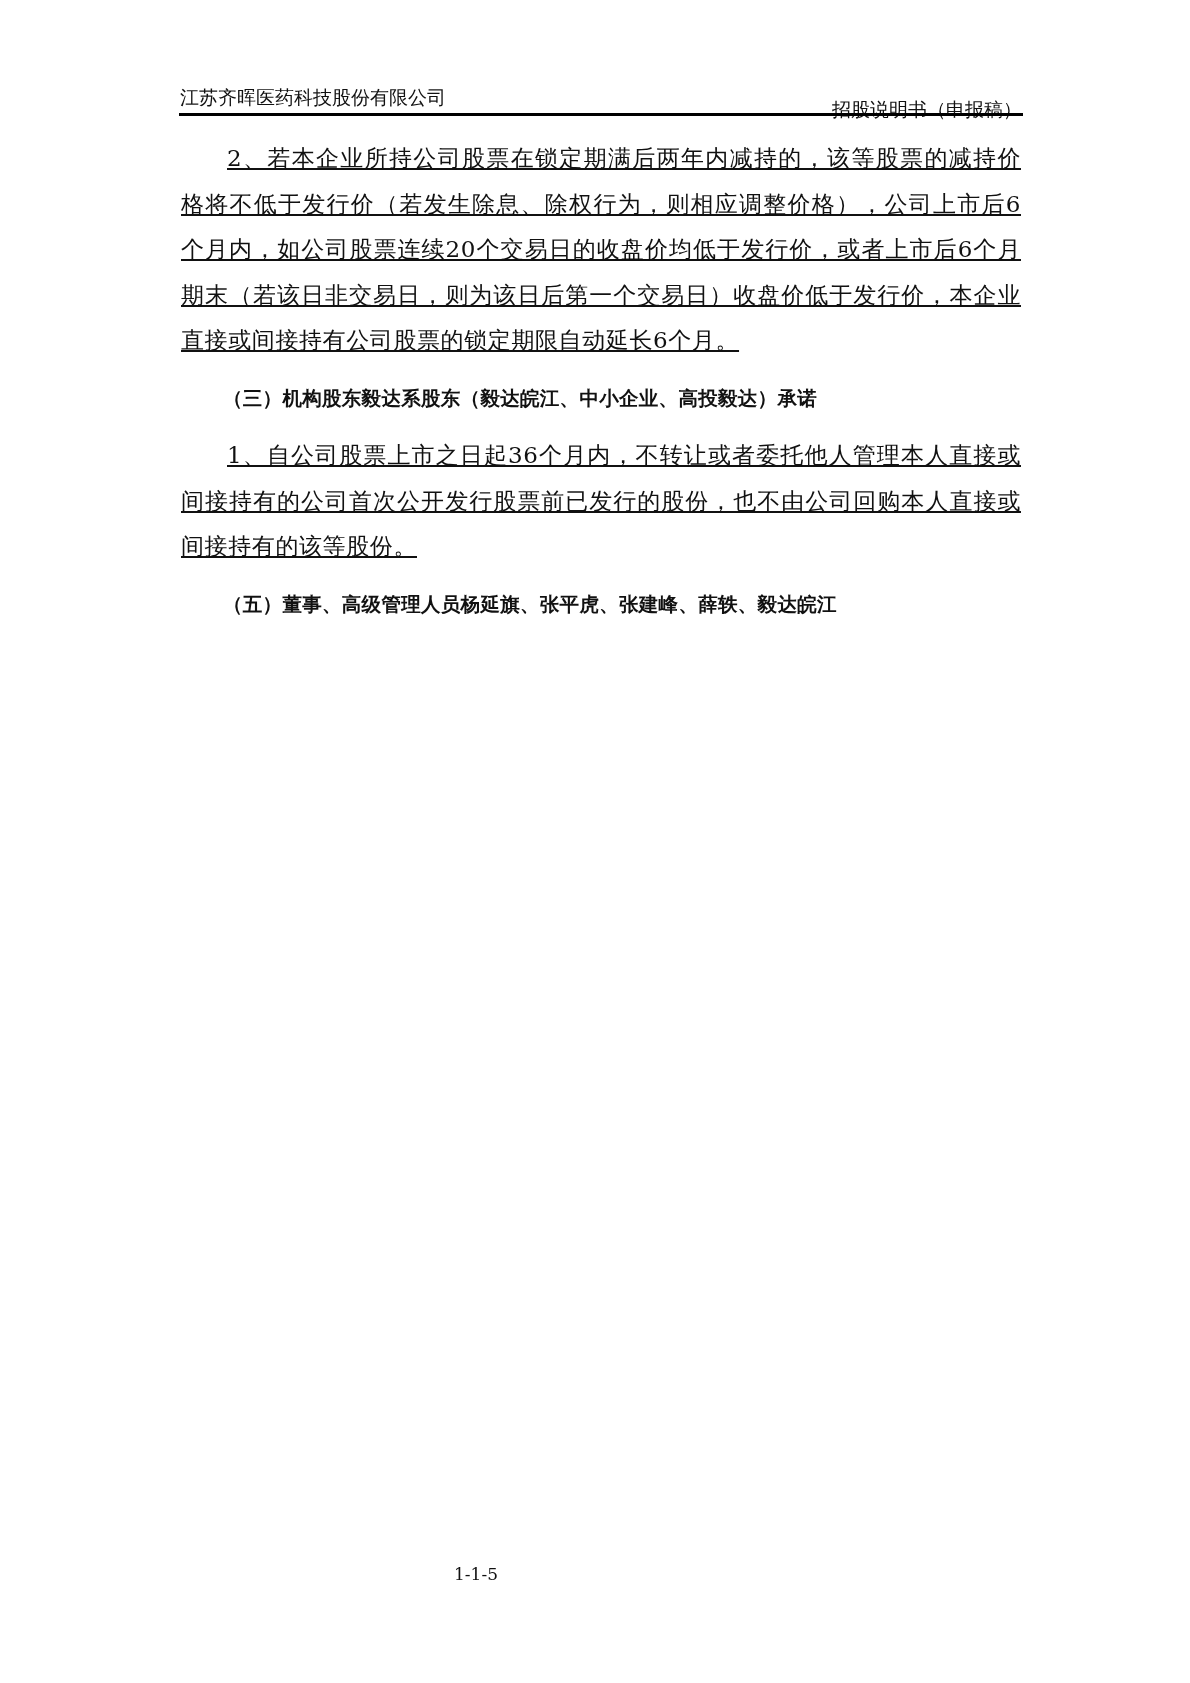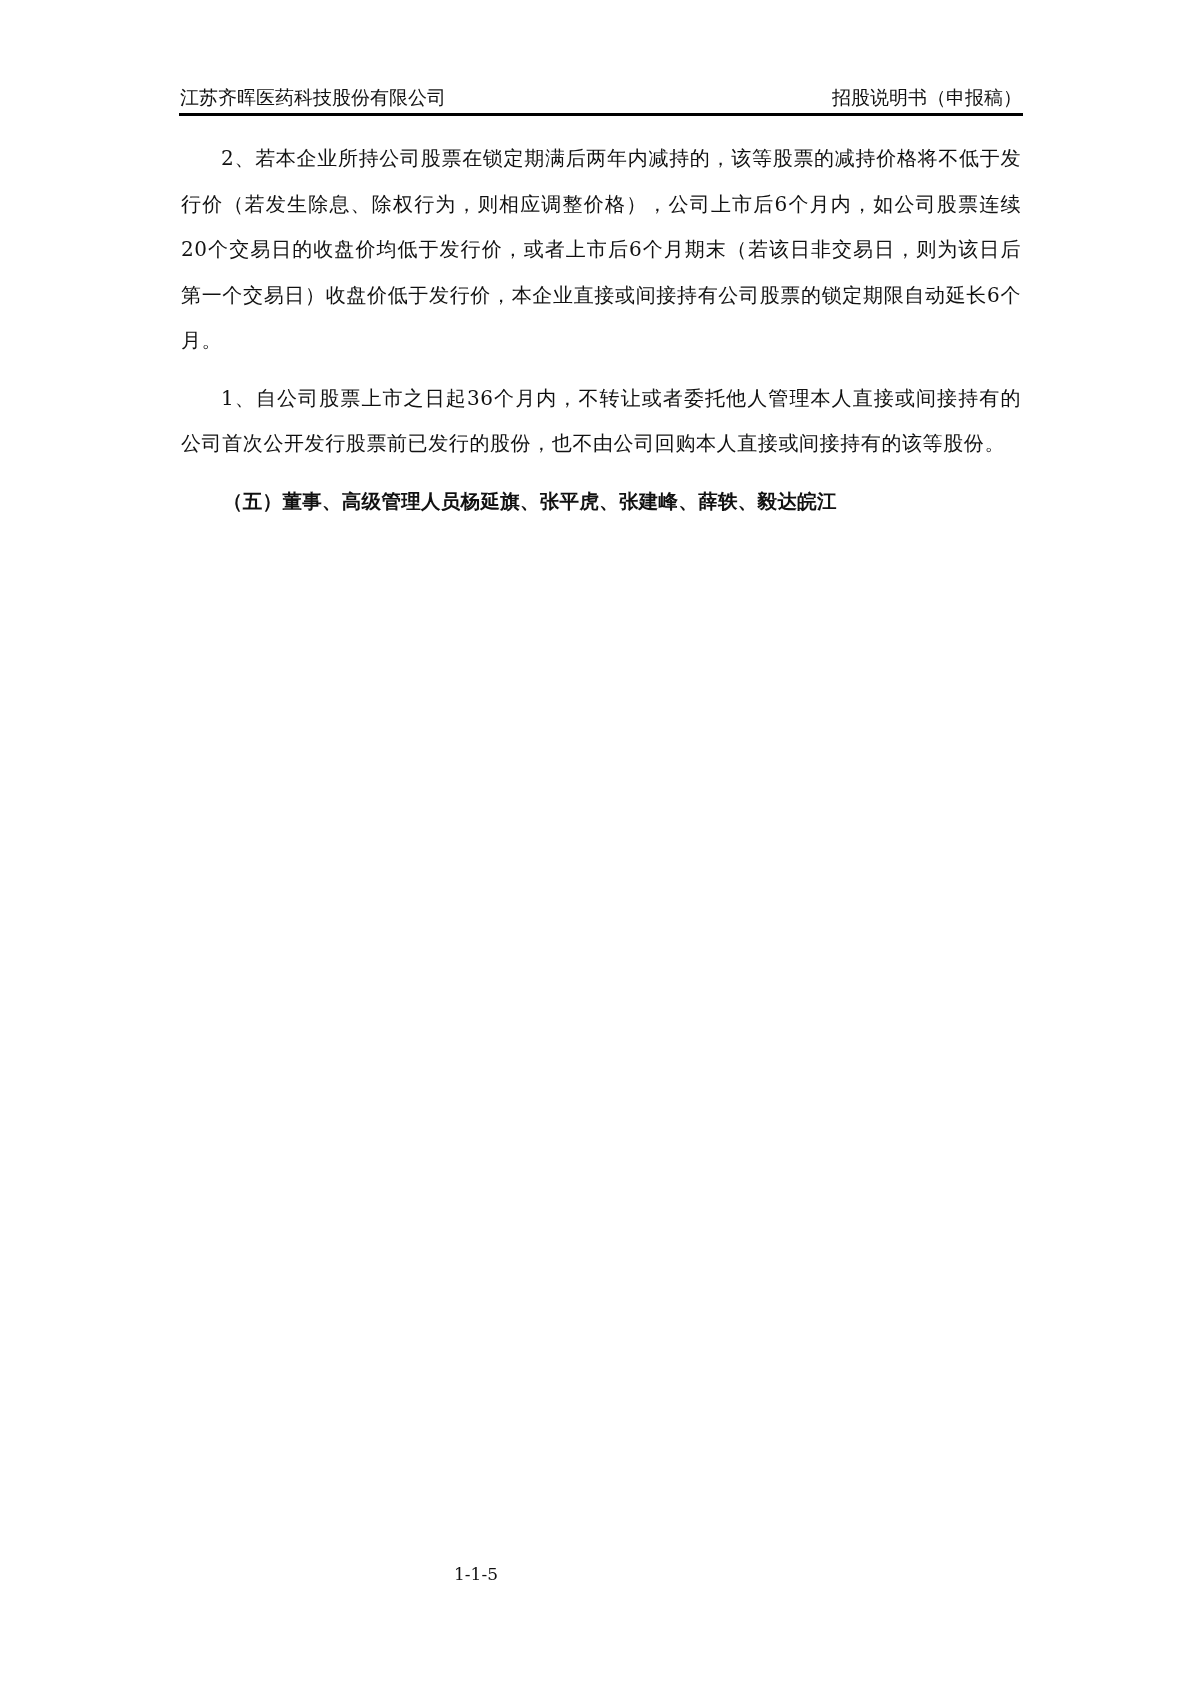--- a/index.html
+++ b/index.html
@@ -33,7 +33,7 @@
   .header-right {
     position: absolute;
     right: 0;
-    top: 0;
+    top: 12px;
     font-size: 19px;
     line-height: 26px;
     white-space: nowrap;

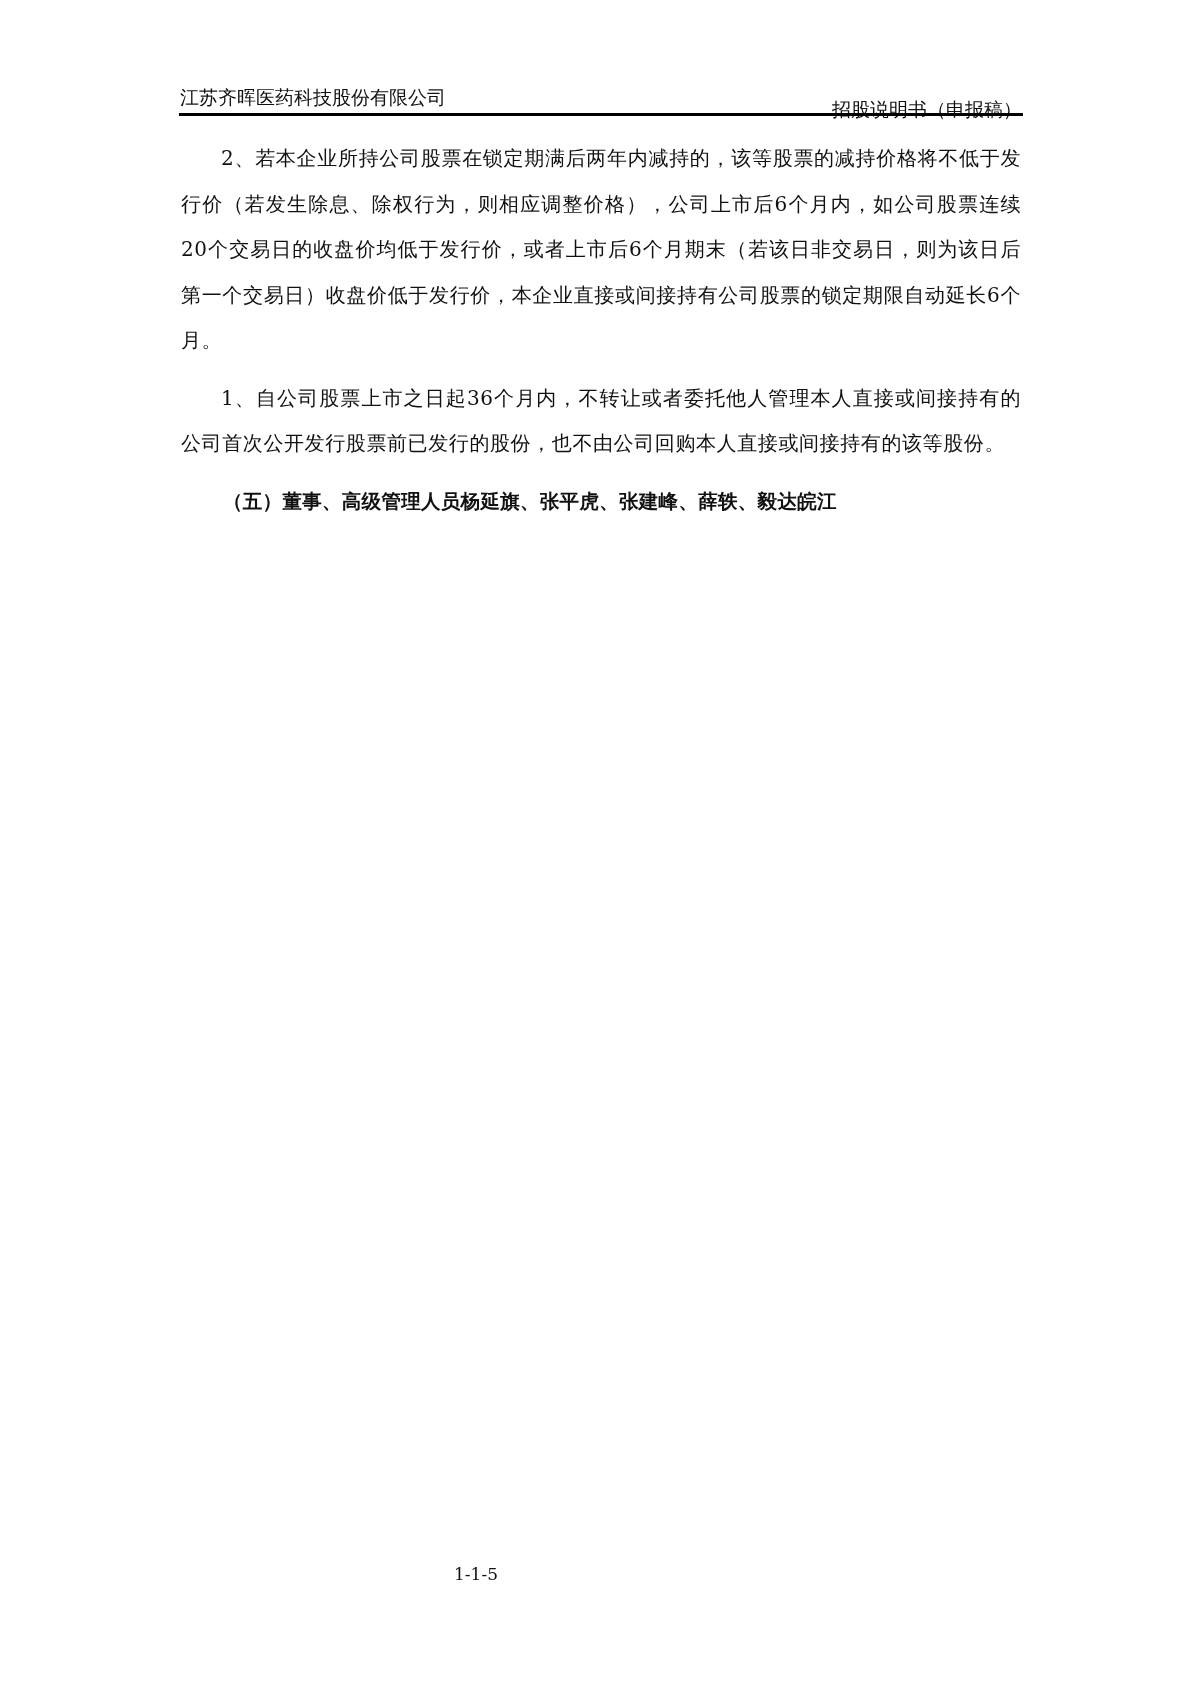--- a/index.html
+++ b/index.html
@@ -53,12 +53,13 @@
     width: 840px;
   }
   .para {
-    font-size: 20px;
+    font-size: 23px;
     line-height: 45.5px;
     text-indent: 2em;
     text-align: justify;
     margin: 0 0 12px 0;
     letter-spacing: 0.6px;
+    text-decoration: underline;
   }
   .section-heading {
     font-family: "DejaVu Sans", "Liberation Sans", sans-serif;

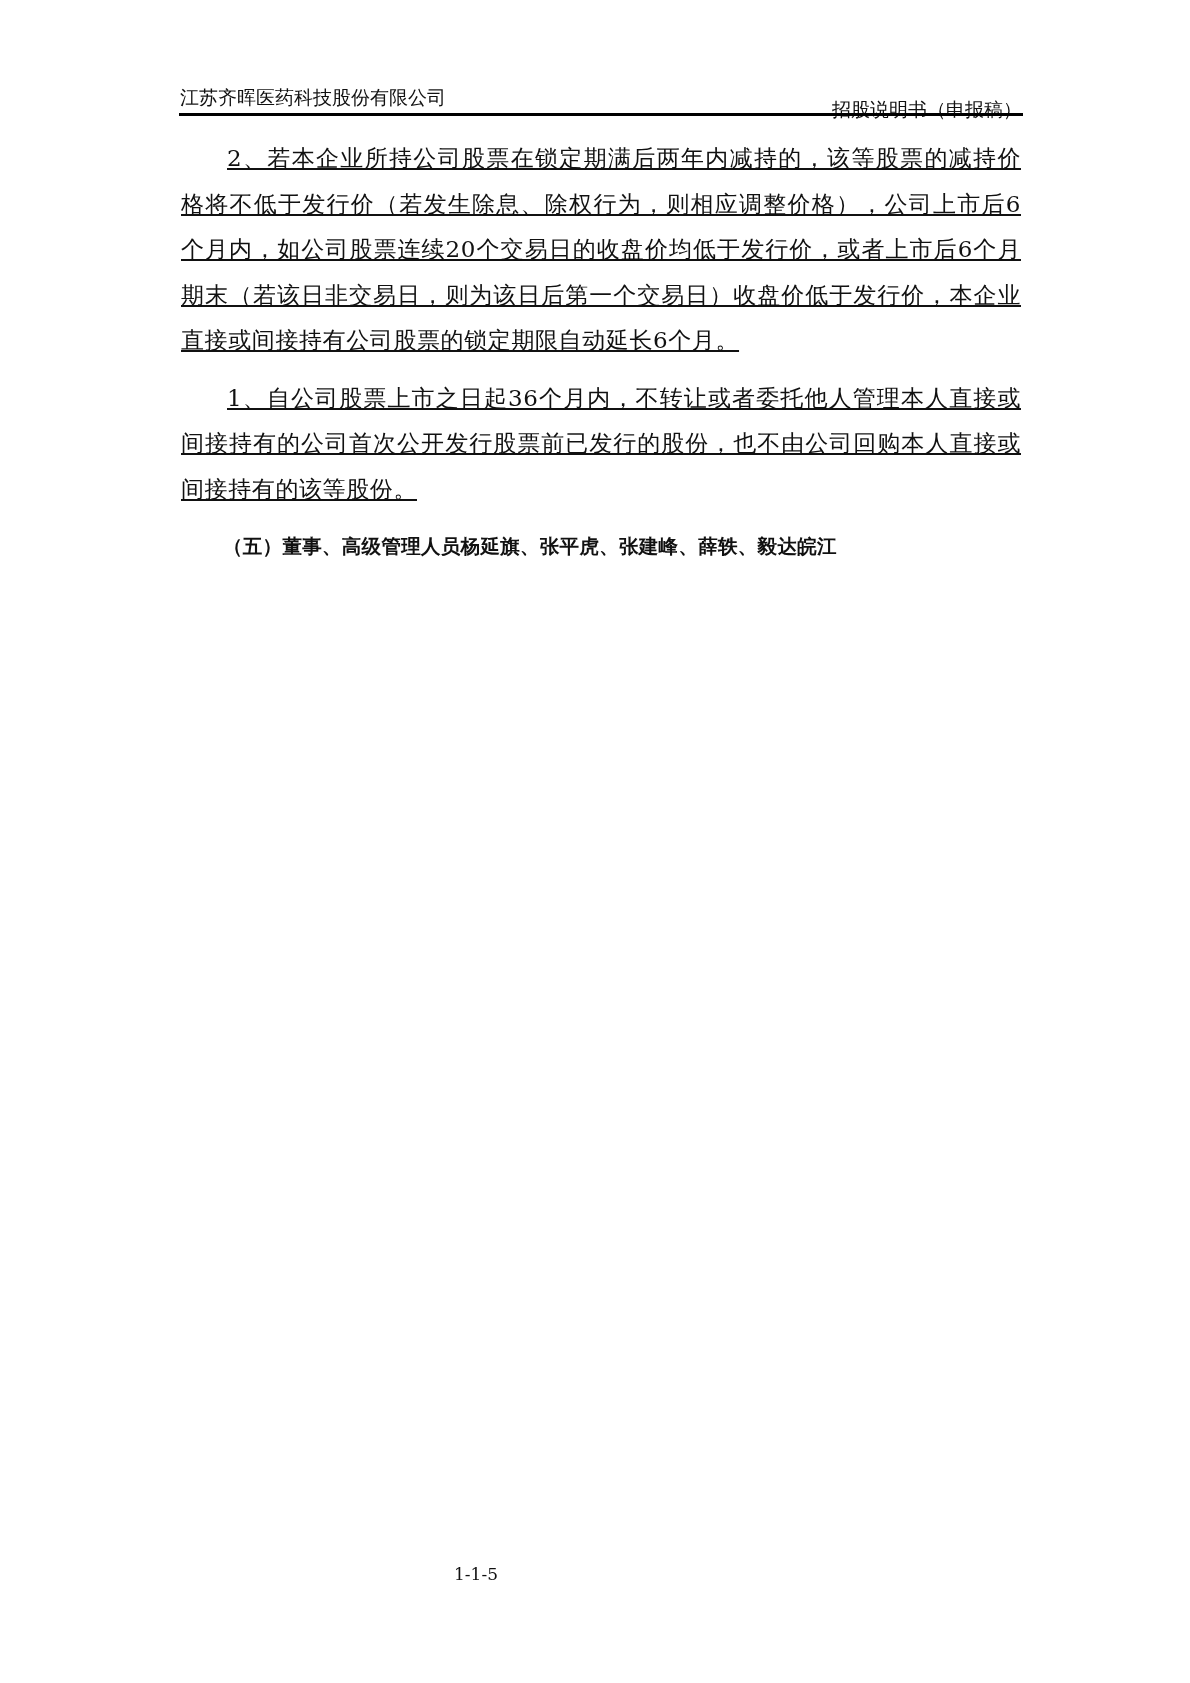--- a/index.html
+++ b/index.html
@@ -92,6 +92,7 @@
 
 <div class="content">
   <p class="para">2、若本企业所持公司股票在锁定期满后两年内减持的，该等股票的减持价格将不低于发行价（若发生除息、除权行为，则相应调整价格），公司上市后6个月内，如公司股票连续20个交易日的收盘价均低于发行价，或者上市后6个月期末（若该日非交易日，则为该日后第一个交易日）收盘价低于发行价，本企业直接或间接持有公司股票的锁定期限自动延长6个月。</p>
+  <h3 class="section-heading">（三）机构股东毅达系股东（毅达皖江、中小企业、高投毅达）承诺</h3>
   <p class="para">1、自公司股票上市之日起36个月内，不转让或者委托他人管理本人直接或间接持有的公司首次公开发行股票前已发行的股份，也不由公司回购本人直接或间接持有的该等股份。</p>
   <h3 class="section-heading">（五）董事、高级管理人员杨延旗、张平虎、张建峰、薛轶、毅达皖江</h3>
 </div>

